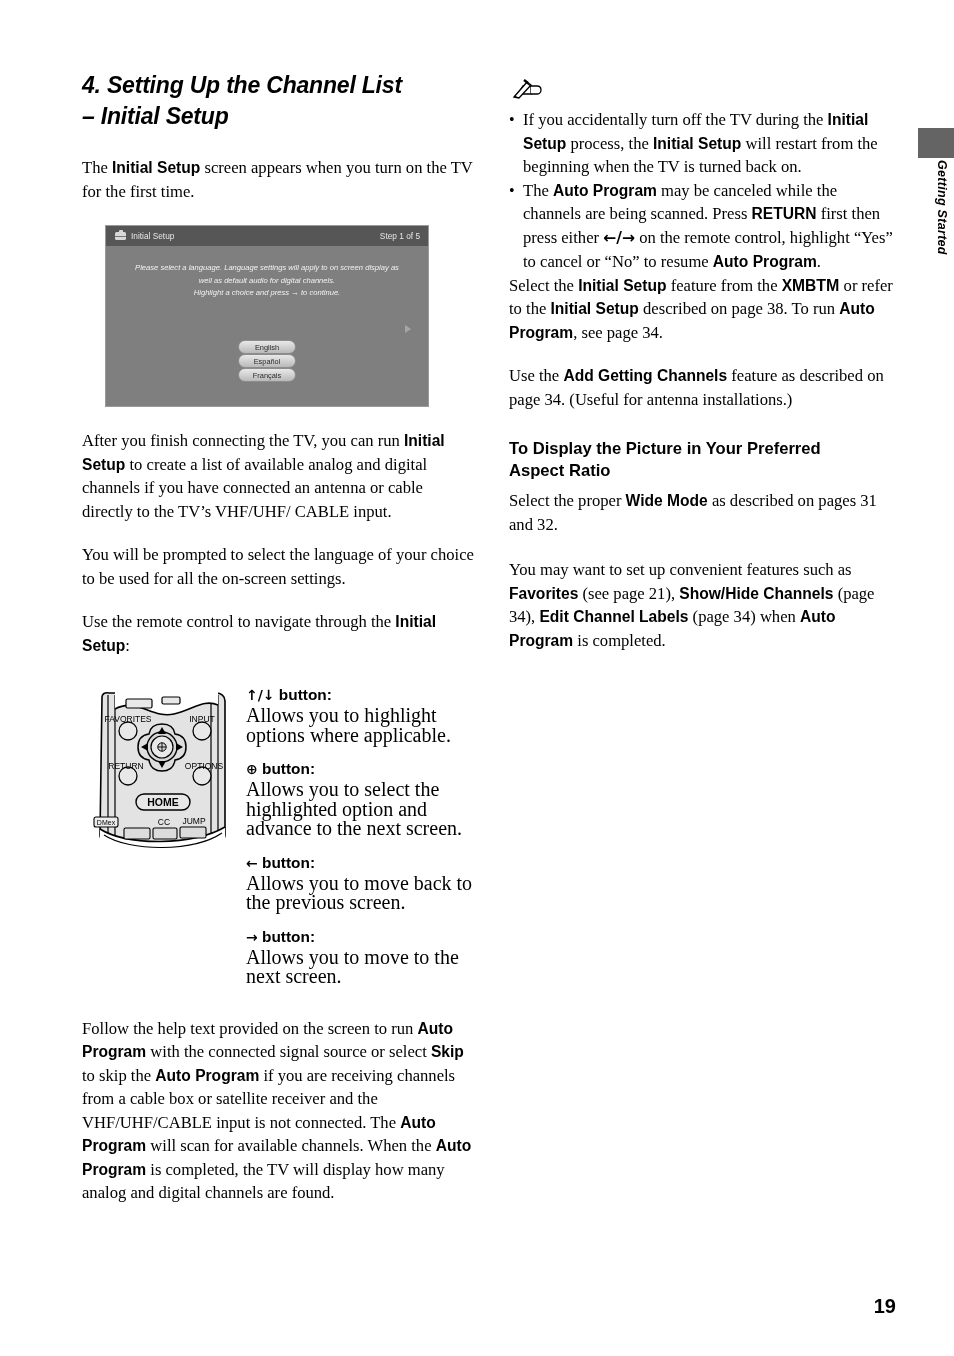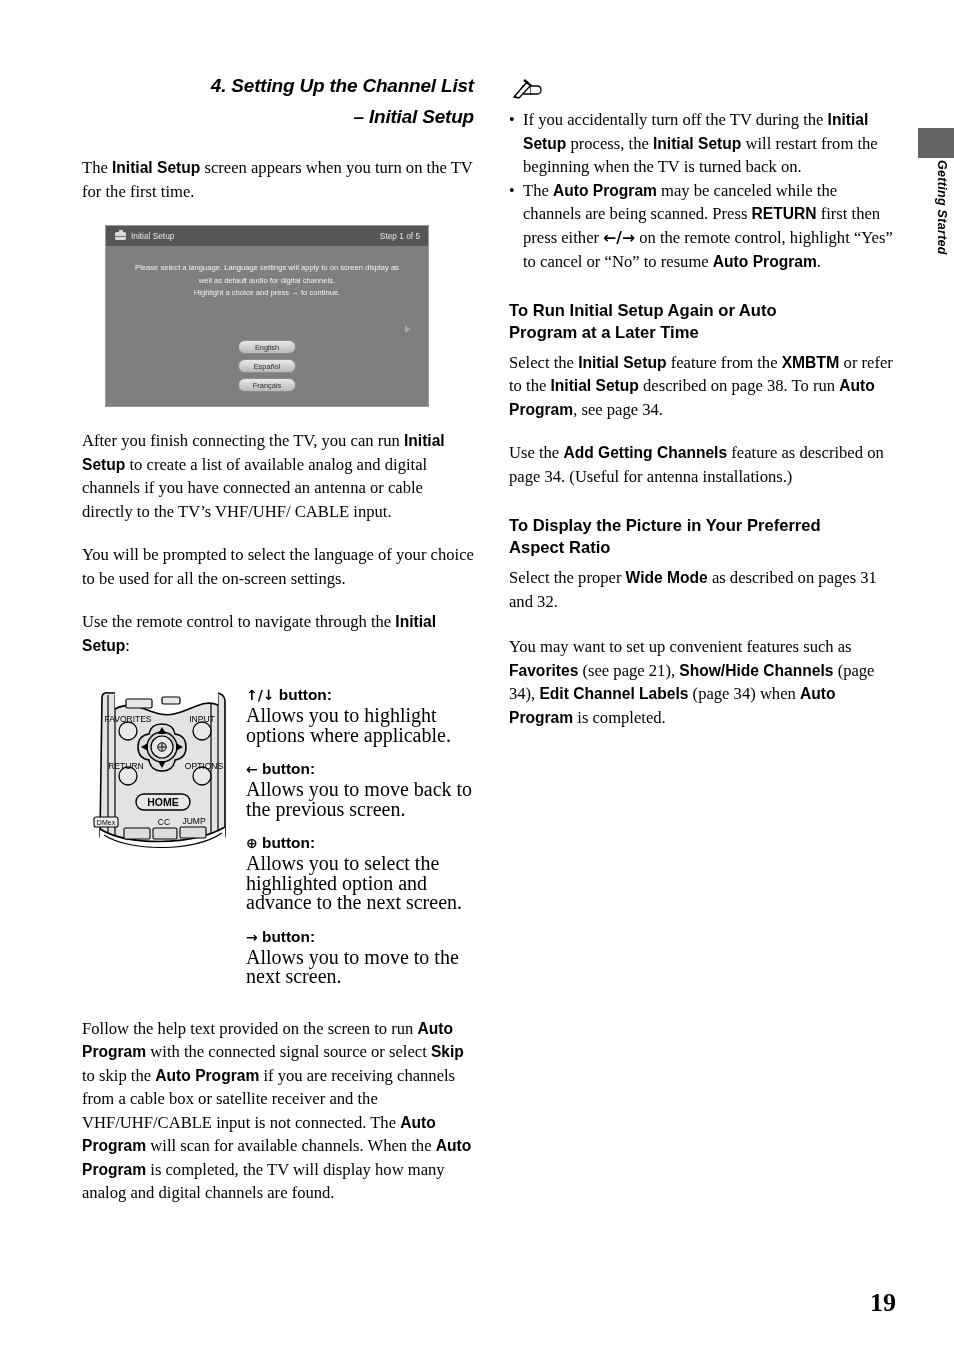--- a/index.html
+++ b/index.html
@@ -38,10 +38,9 @@
   h1.title{
     font-family:"Liberation Sans", sans-serif;
     font-weight:bold;font-style:italic;
-    font-size:19px;line-height:31px;
+    font-size:23px;line-height:31px;
     margin:0 0 24px 0;
     letter-spacing:-0.2px;
-    text-align:right;
   }
   h1.title .l2{display:block;}
 

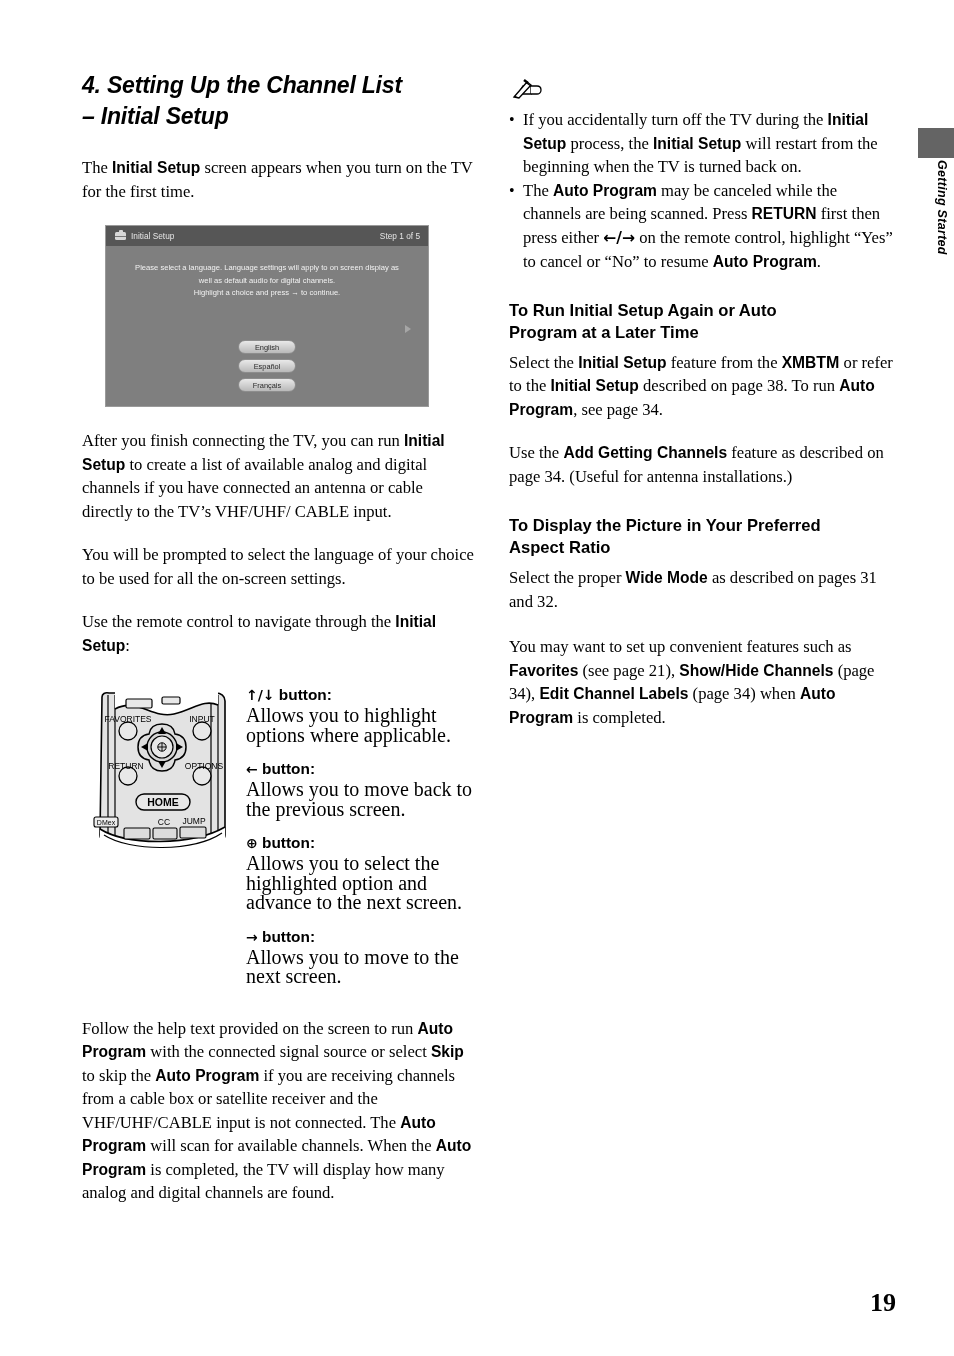--- a/index.html
+++ b/index.html
@@ -94,7 +94,7 @@
     font-size:7.6px;
     line-height:12.5px;
   }
-  .tv-instr div{padding:0 18px;}
+  .tv-instr div{padding:0 18px;font-style:italic;}
   .tv-arrow{
     position:absolute;right:17px;top:79px;
     width:0;height:0;

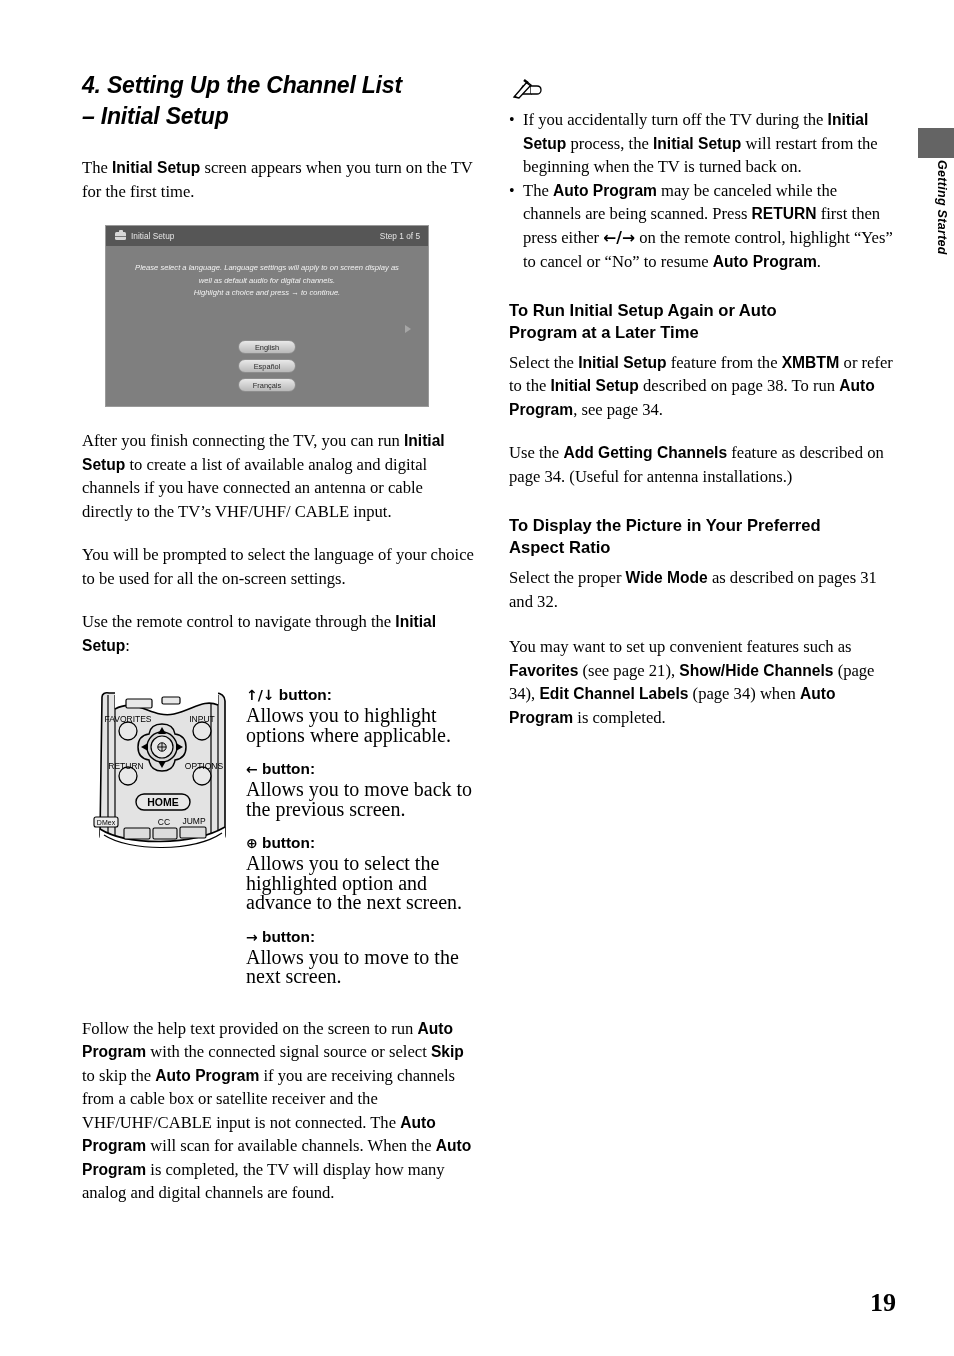--- a/index.html
+++ b/index.html
@@ -319,7 +319,6 @@
       <li><span>The </span><span class="b">Auto Program</span><span> may be canceled while the channels are being scanned. Press </span><span class="b">RETURN</span><span> first then press either </span><span class="arrowg b">←/→</span><span> on the remote control, highlight “Yes” to cancel or “No” to resume </span><span class="b">Auto Program</span><span>.</span></li>
     </ul>
 
-    <h2 class="first"><span>To Run Initial Setup Again or Auto</span><br><span>Program at a Later Time</span></h2>
     <p><span>Select the </span><span class="b">Initial Setup</span><span> feature from the </span><span class="b">XMB</span><span class="b sm">TM</span><span> or refer to the </span><span class="b">Initial Setup</span><span> described on page 38. To run </span><span class="b">Auto Program</span><span>, see page 34.</span></p>
 
     <p><span>Use the </span><span class="b">Add Getting Channels</span><span> feature as described on page 34. (Useful for antenna installations.)</span></p>

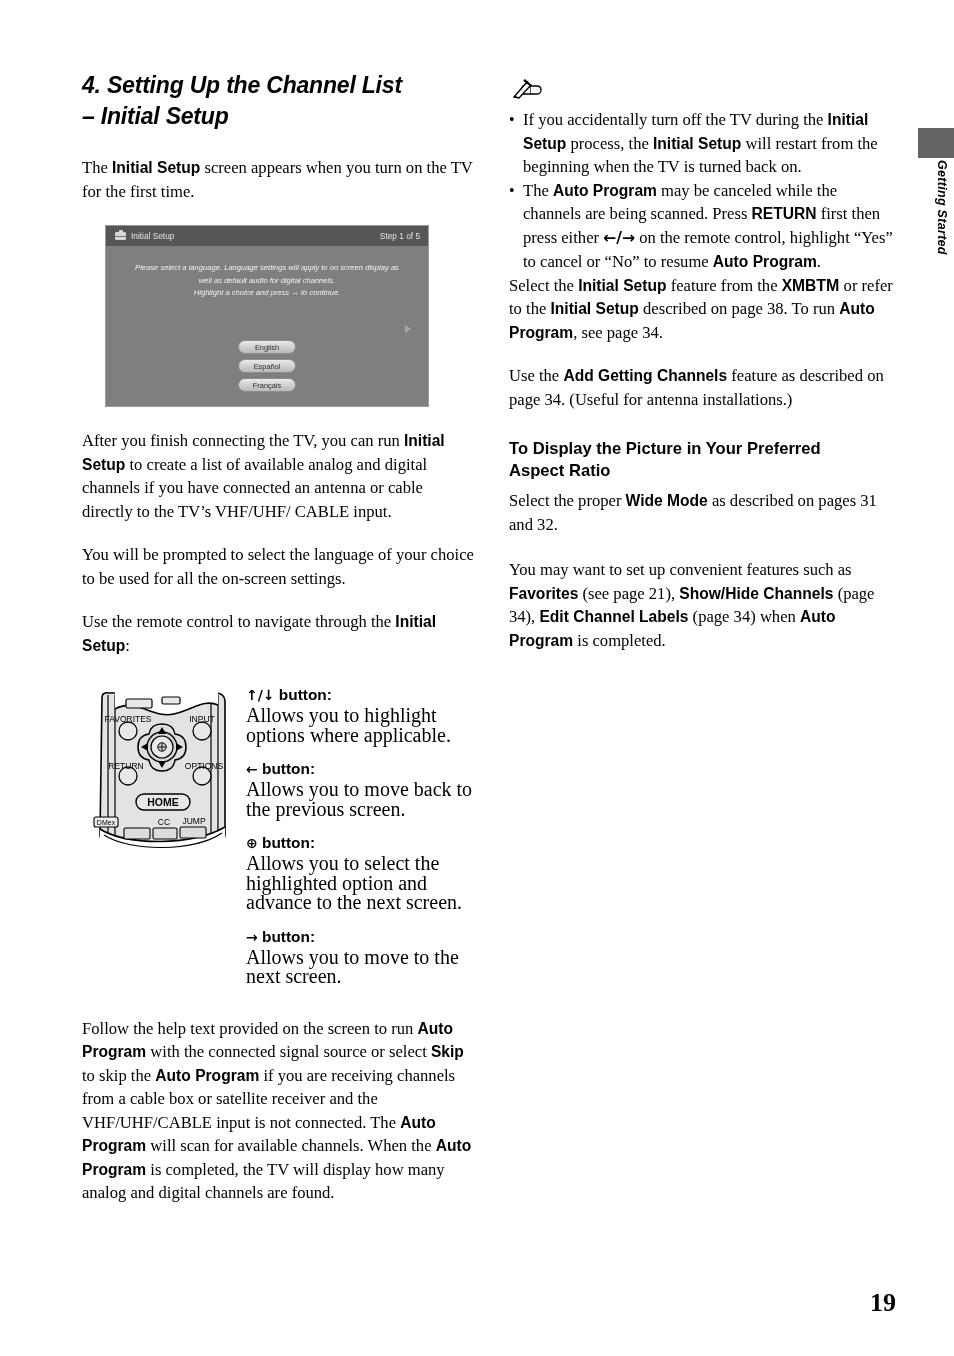--- a/index.html
+++ b/index.html
@@ -104,7 +104,7 @@
   }
   .lang-wrap{
     position:absolute;left:0;right:0;top:94px;
-    display:flex;flex-direction:column;align-items:center;gap:5px;
+    display:flex;flex-direction:column;align-items:center;
   }
   .lang-btn{
     width:56px;height:12px;border-radius:7px;

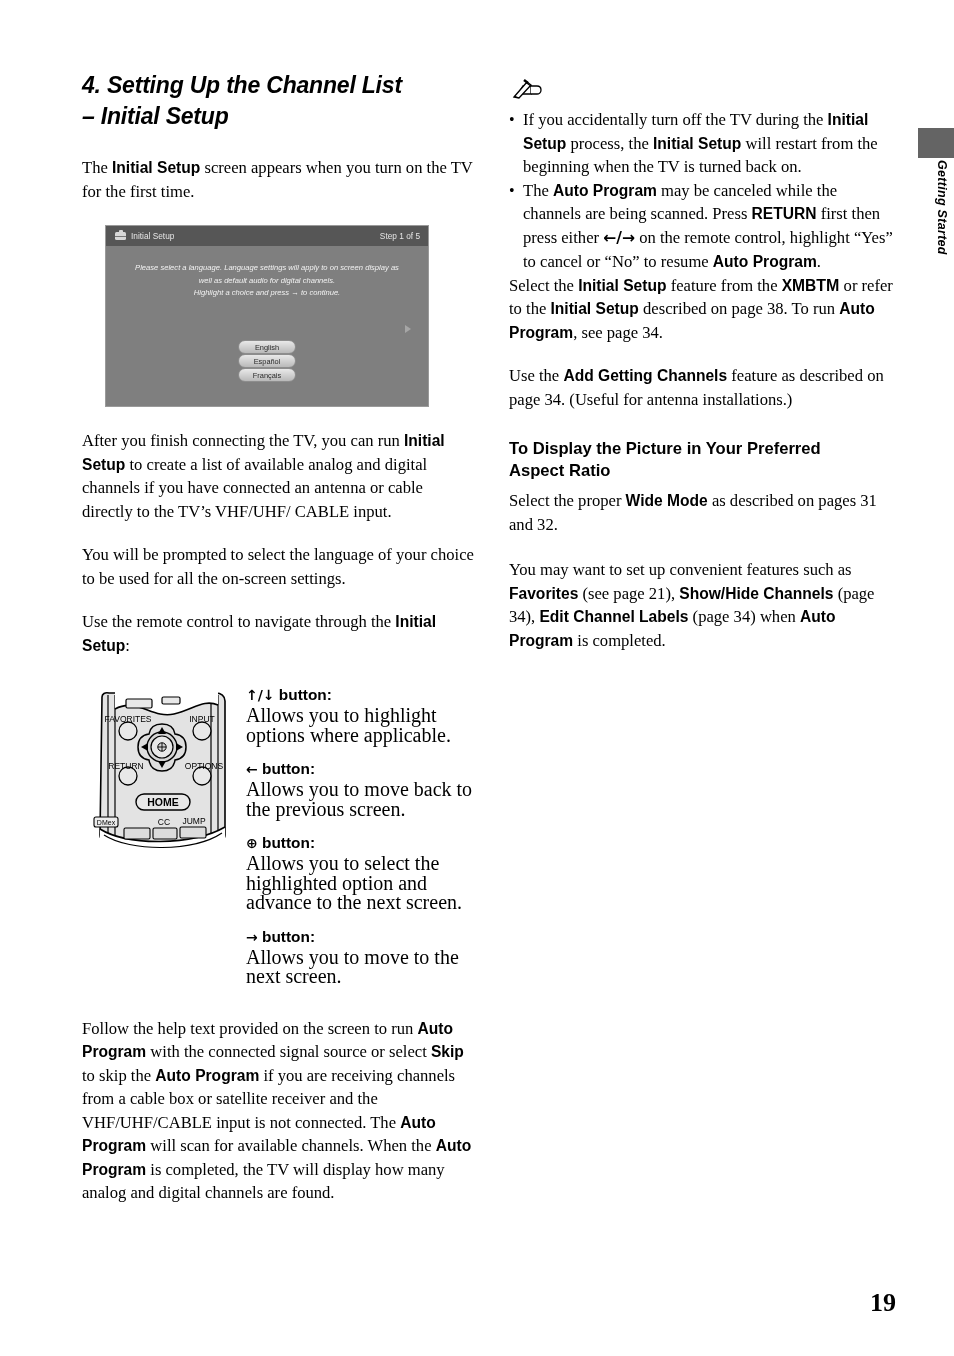--- a/index.html
+++ b/index.html
@@ -280,13 +280,13 @@
         </div>
 
         <div class="btn-item">
+          <div class="btn-head"><span class="gl">⊕</span><span> button</span><span>:</span></div>
+          <div class="btn-desc">Allows you to select the highlighted option and advance to the next screen.</div>
+        </div>
+
+        <div class="btn-item">
           <div class="btn-head"><span class="gl">←</span><span> button</span><span>:</span></div>
           <div class="btn-desc">Allows you to move back to the previous screen.</div>
-        </div>
-
-        <div class="btn-item">
-          <div class="btn-head"><span class="gl">⊕</span><span> button</span><span>:</span></div>
-          <div class="btn-desc">Allows you to select the highlighted option and advance to the next screen.</div>
         </div>
 
         <div class="btn-item">

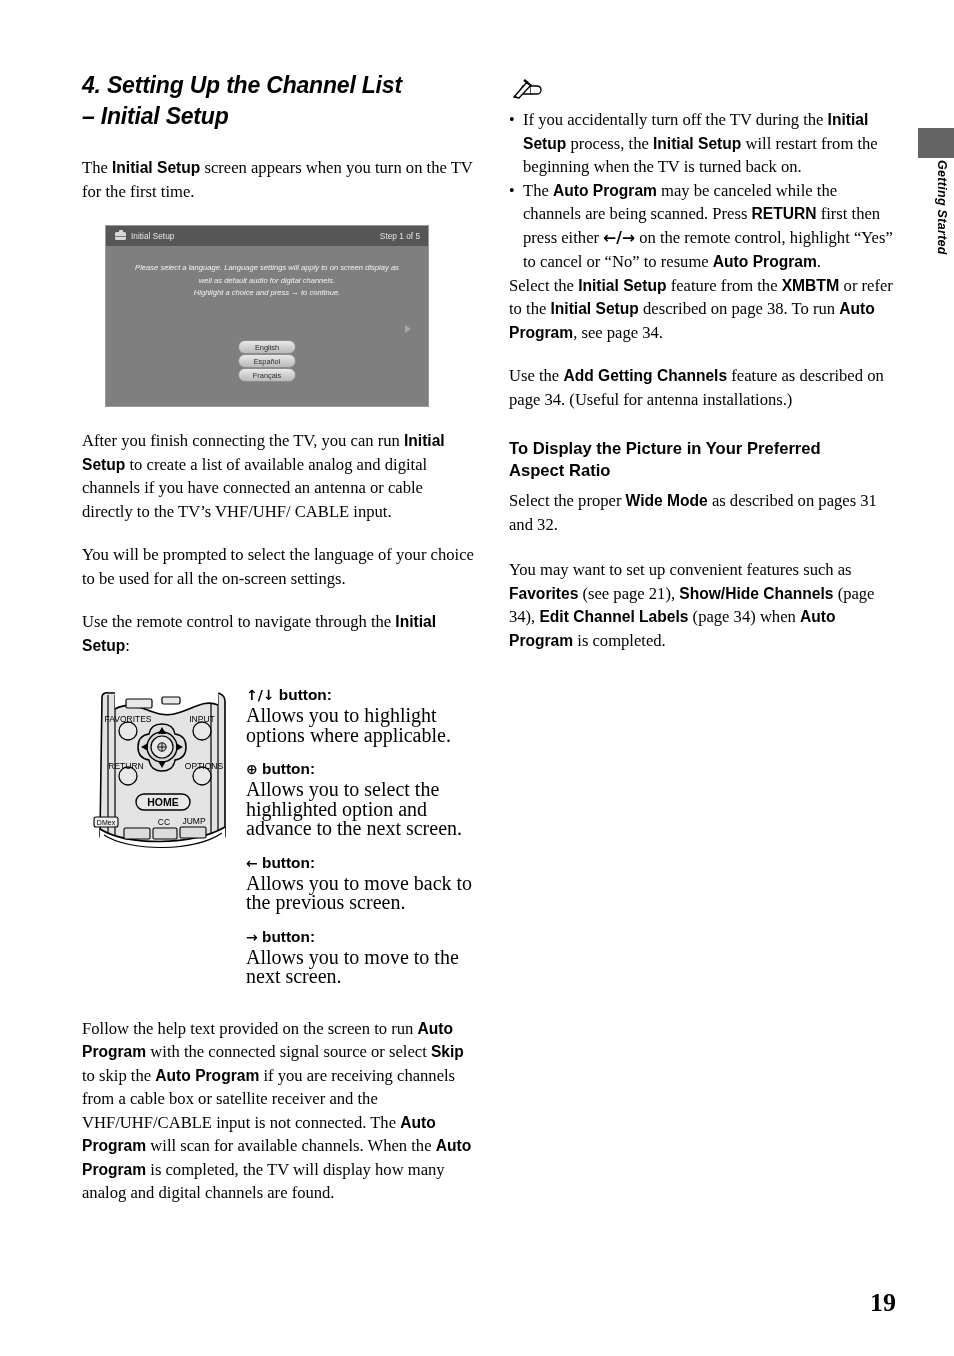--- a/index.html
+++ b/index.html
@@ -148,8 +148,8 @@
   
   .pageno{
     position:absolute;right:58px;bottom:38px;
-    font-family:Liberation Serif, serif;
-    font-weight:bold;font-size:26px;margin-top:24px;
+    font-family:Liberation Sans, sans-serif;
+    font-weight:bold;font-size:20px;margin-top:24px;
   }
 </style>
 </head>

